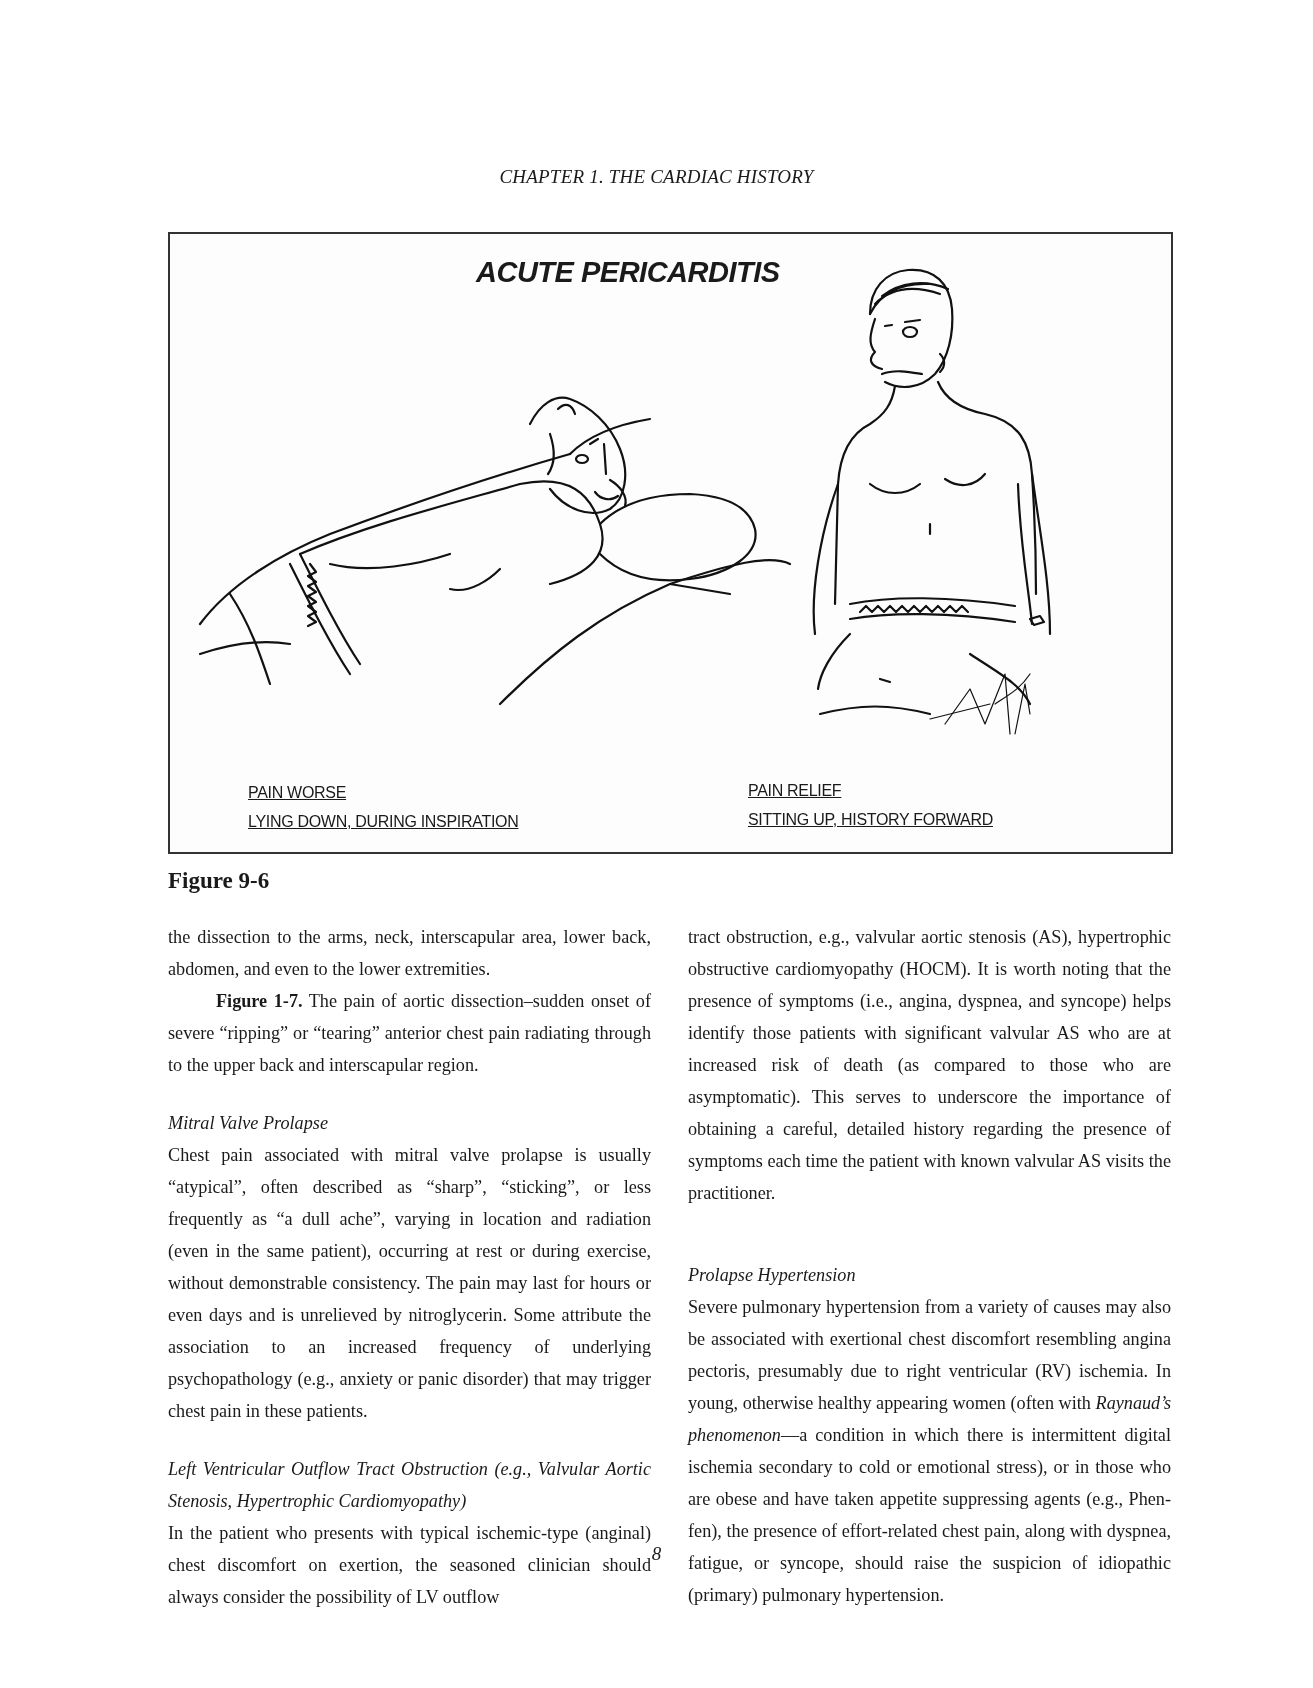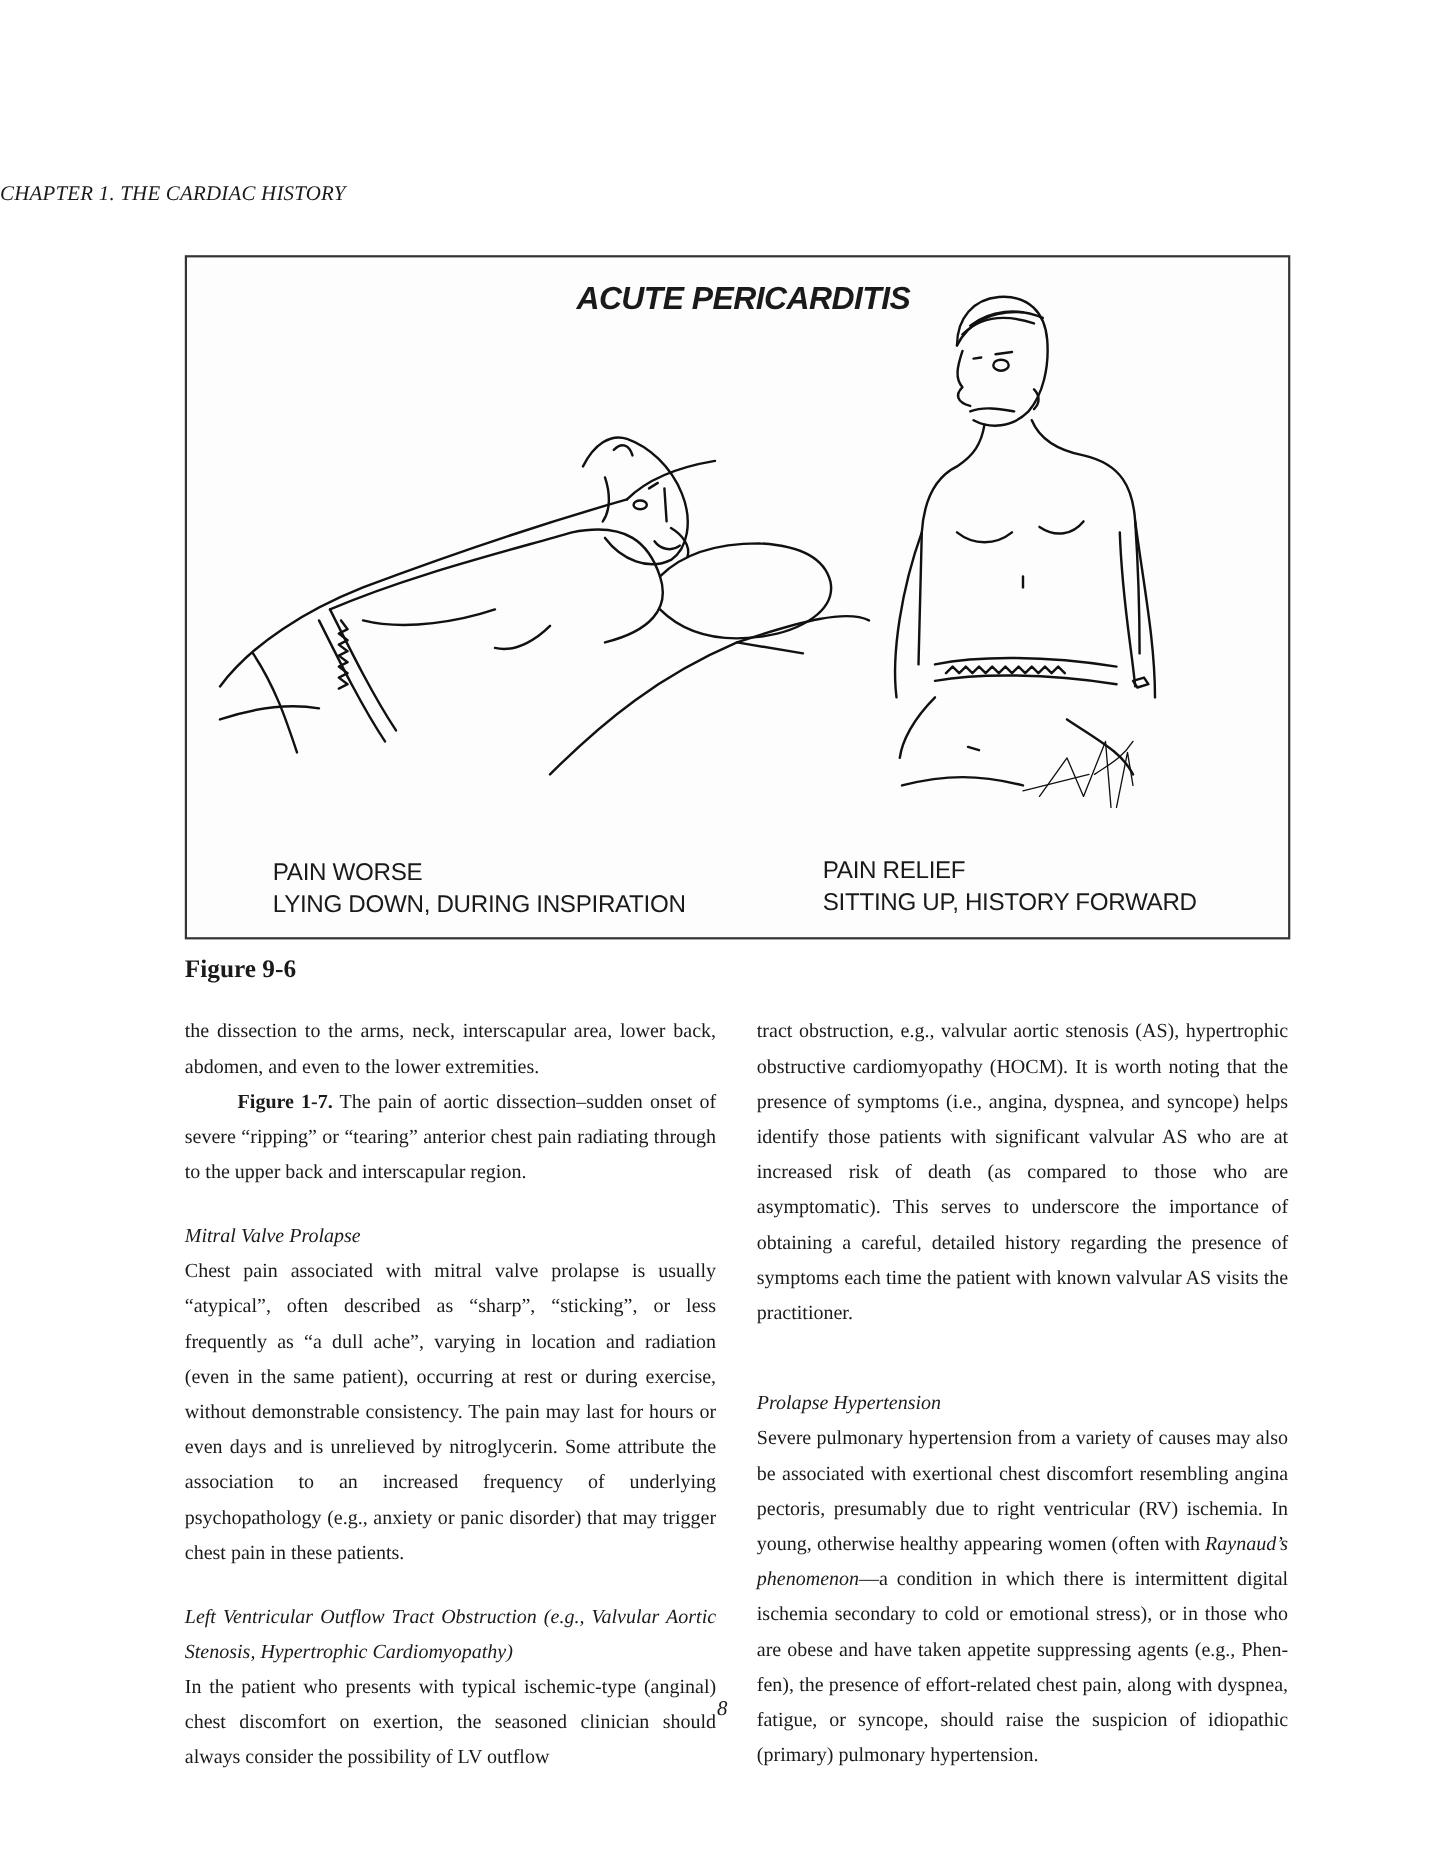--- a/index.html
+++ b/index.html
@@ -4,7 +4,7 @@
 <style>
   html, body { margin:0; padding:0; background:#ffffff; }
   body { width:1313px; height:1688px; position:relative; overflow:hidden; color:#1a1a1a; font-family:"Liberation Serif", serif; }
-  .running-head { position:absolute; top:166px; left:0; width:1313px; text-align:left; font-style:italic; font-size:19px; letter-spacing:0.2px; }
+  .running-head { position:absolute; top:166px; left:0; width:1313px; text-align:center; font-style:italic; font-size:19px; letter-spacing:0.2px; }
   .figure-box { position:absolute; left:168px; top:232px; width:1005px; height:622px; border:2px solid #333; box-sizing:border-box; background:#fdfdfd; }
   .fig-title { position:absolute; left:306px; top:22px; font-family:"Liberation Sans", sans-serif; font-weight:bold; font-style:italic; font-size:29px; letter-spacing:-0.5px;margin-left:48px; }
   .fig-caption-left, .fig-caption-right { position:absolute; font-family:"Liberation Sans", sans-serif; font-size:22px; line-height:29px; letter-spacing:-0.3px; }

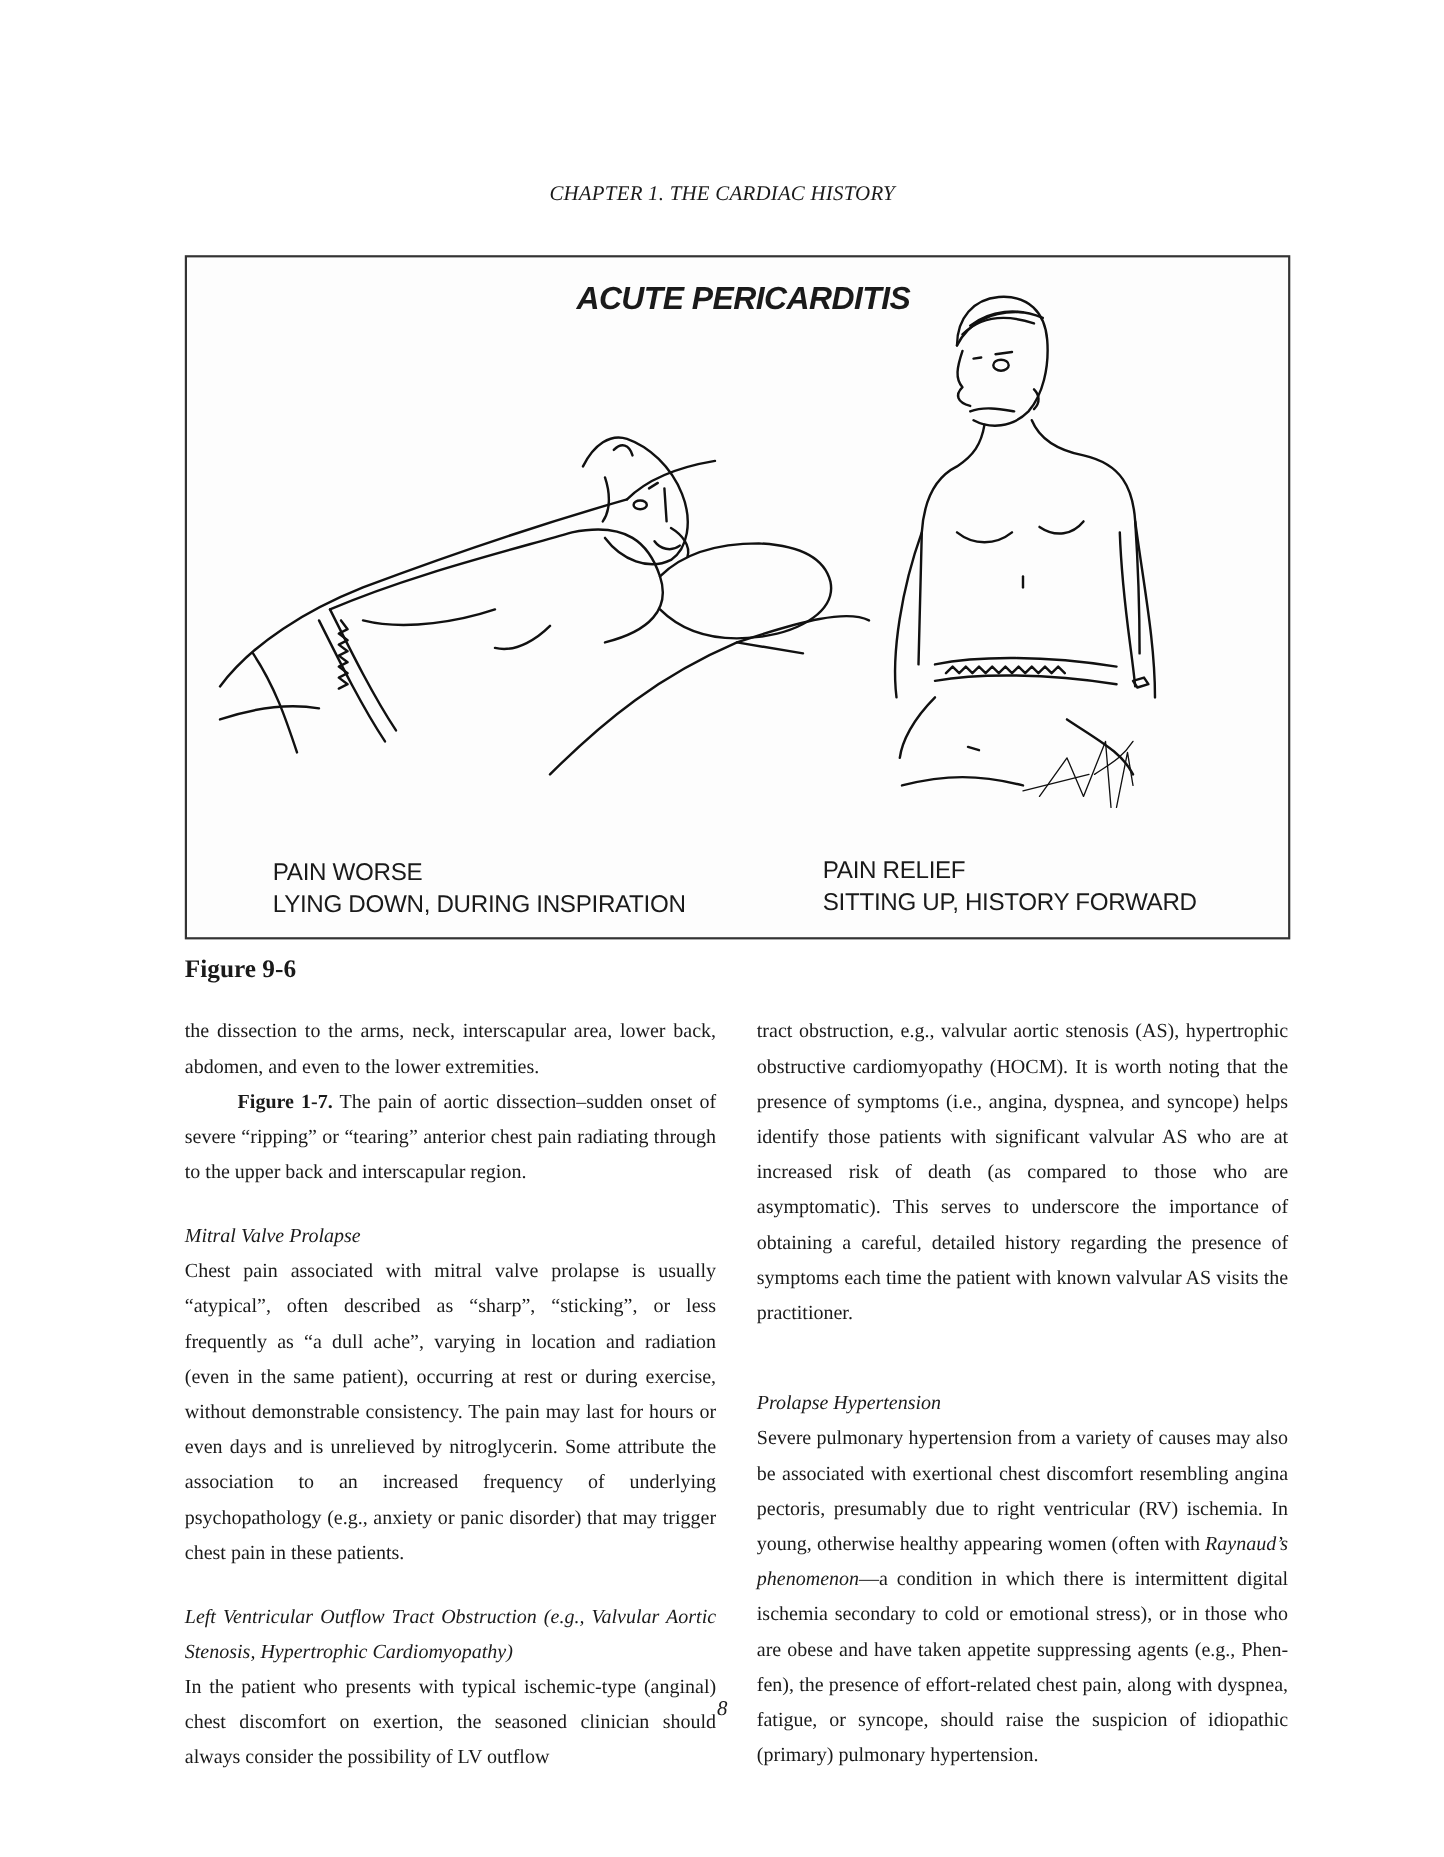--- a/index.html
+++ b/index.html
@@ -6,7 +6,7 @@
   body { width:1313px; height:1688px; position:relative; overflow:hidden; color:#1a1a1a; font-family:"Liberation Serif", serif; }
   .running-head { position:absolute; top:166px; left:0; width:1313px; text-align:center; font-style:italic; font-size:19px; letter-spacing:0.2px; }
   .figure-box { position:absolute; left:168px; top:232px; width:1005px; height:622px; border:2px solid #333; box-sizing:border-box; background:#fdfdfd; }
-  .fig-title { position:absolute; left:306px; top:22px; font-family:"Liberation Sans", sans-serif; font-weight:bold; font-style:italic; font-size:29px; letter-spacing:-0.5px;margin-left:48px; }
+  .fig-title { position:absolute; left:306px; top:22px; font-family:"Liberation Sans", sans-serif; font-weight:bold; font-style:italic; font-size:29px; letter-spacing:-0.5px; }
   .fig-caption-left, .fig-caption-right { position:absolute; font-family:"Liberation Sans", sans-serif; font-size:22px; line-height:29px; letter-spacing:-0.3px; }
   .fig-caption-left { left:78px; top:544px; }
   .fig-caption-right { left:578px; top:542px; }

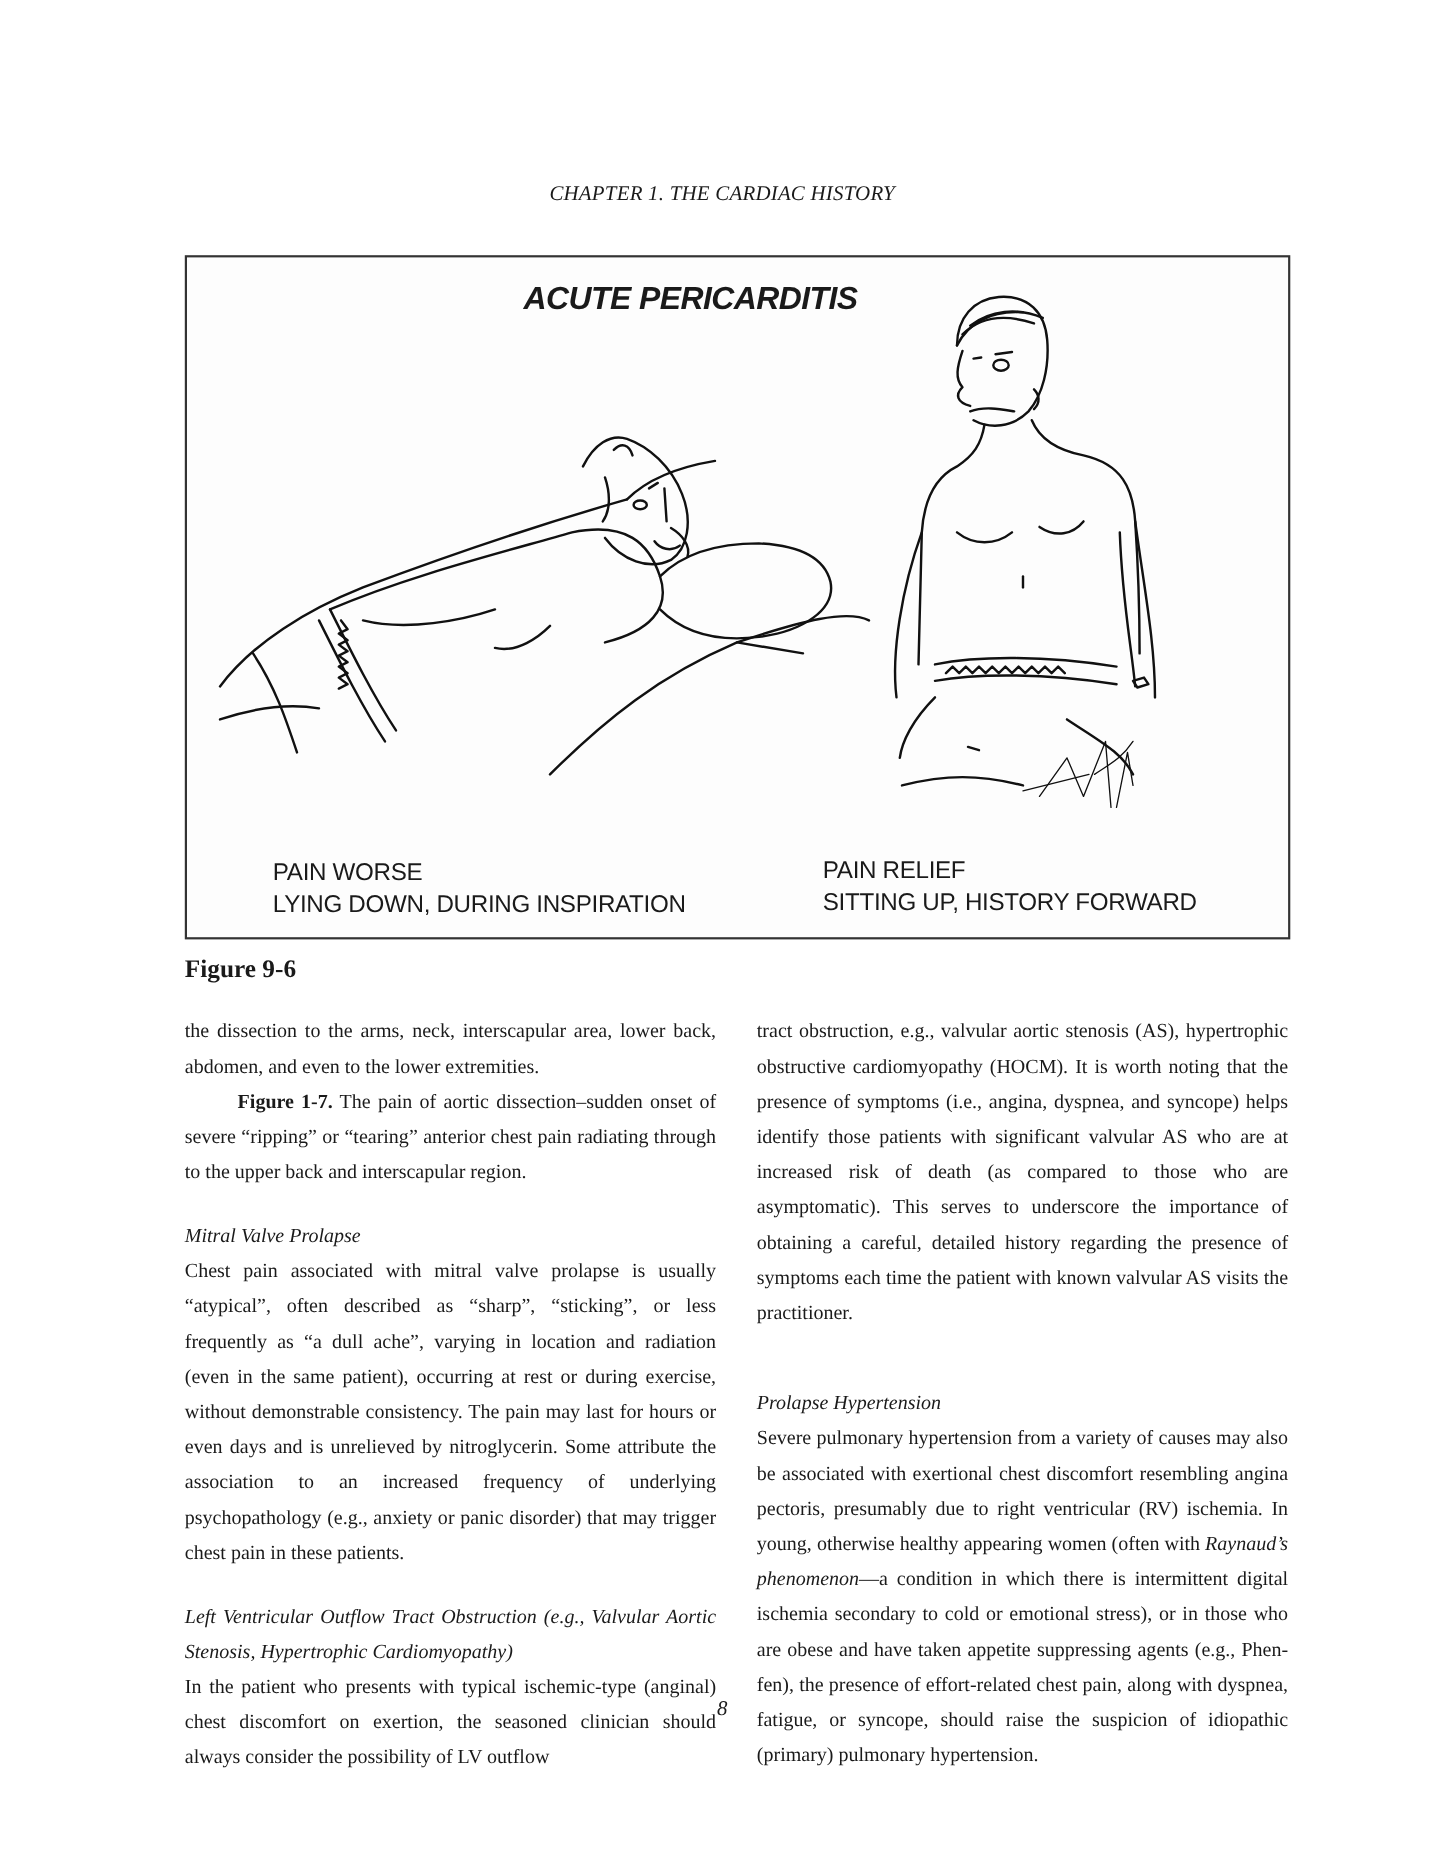--- a/index.html
+++ b/index.html
@@ -7,7 +7,7 @@
   .running-head { position:absolute; top:166px; left:0; width:1313px; text-align:center; font-style:italic; font-size:19px; letter-spacing:0.2px; }
   .figure-box { position:absolute; left:168px; top:232px; width:1005px; height:622px; border:2px solid #333; box-sizing:border-box; background:#fdfdfd; }
   .fig-title { position:absolute; left:306px; top:22px; font-family:"Liberation Sans", sans-serif; font-weight:bold; font-style:italic; font-size:29px; letter-spacing:-0.5px; }
-  .fig-caption-left, .fig-caption-right { position:absolute; font-family:"Liberation Sans", sans-serif; font-size:22px; line-height:29px; letter-spacing:-0.3px; }
+  .fig-caption-left, .fig-caption-right { position:absolute; font-family:"Liberation Sans", sans-serif; font-size:16px; line-height:29px; letter-spacing:-0.3px;text-decoration:underline; }
   .fig-caption-left { left:78px; top:544px; }
   .fig-caption-right { left:578px; top:542px; }
   .drawing { position:absolute; left:0; top:0; width:1001px; height:618px; }

